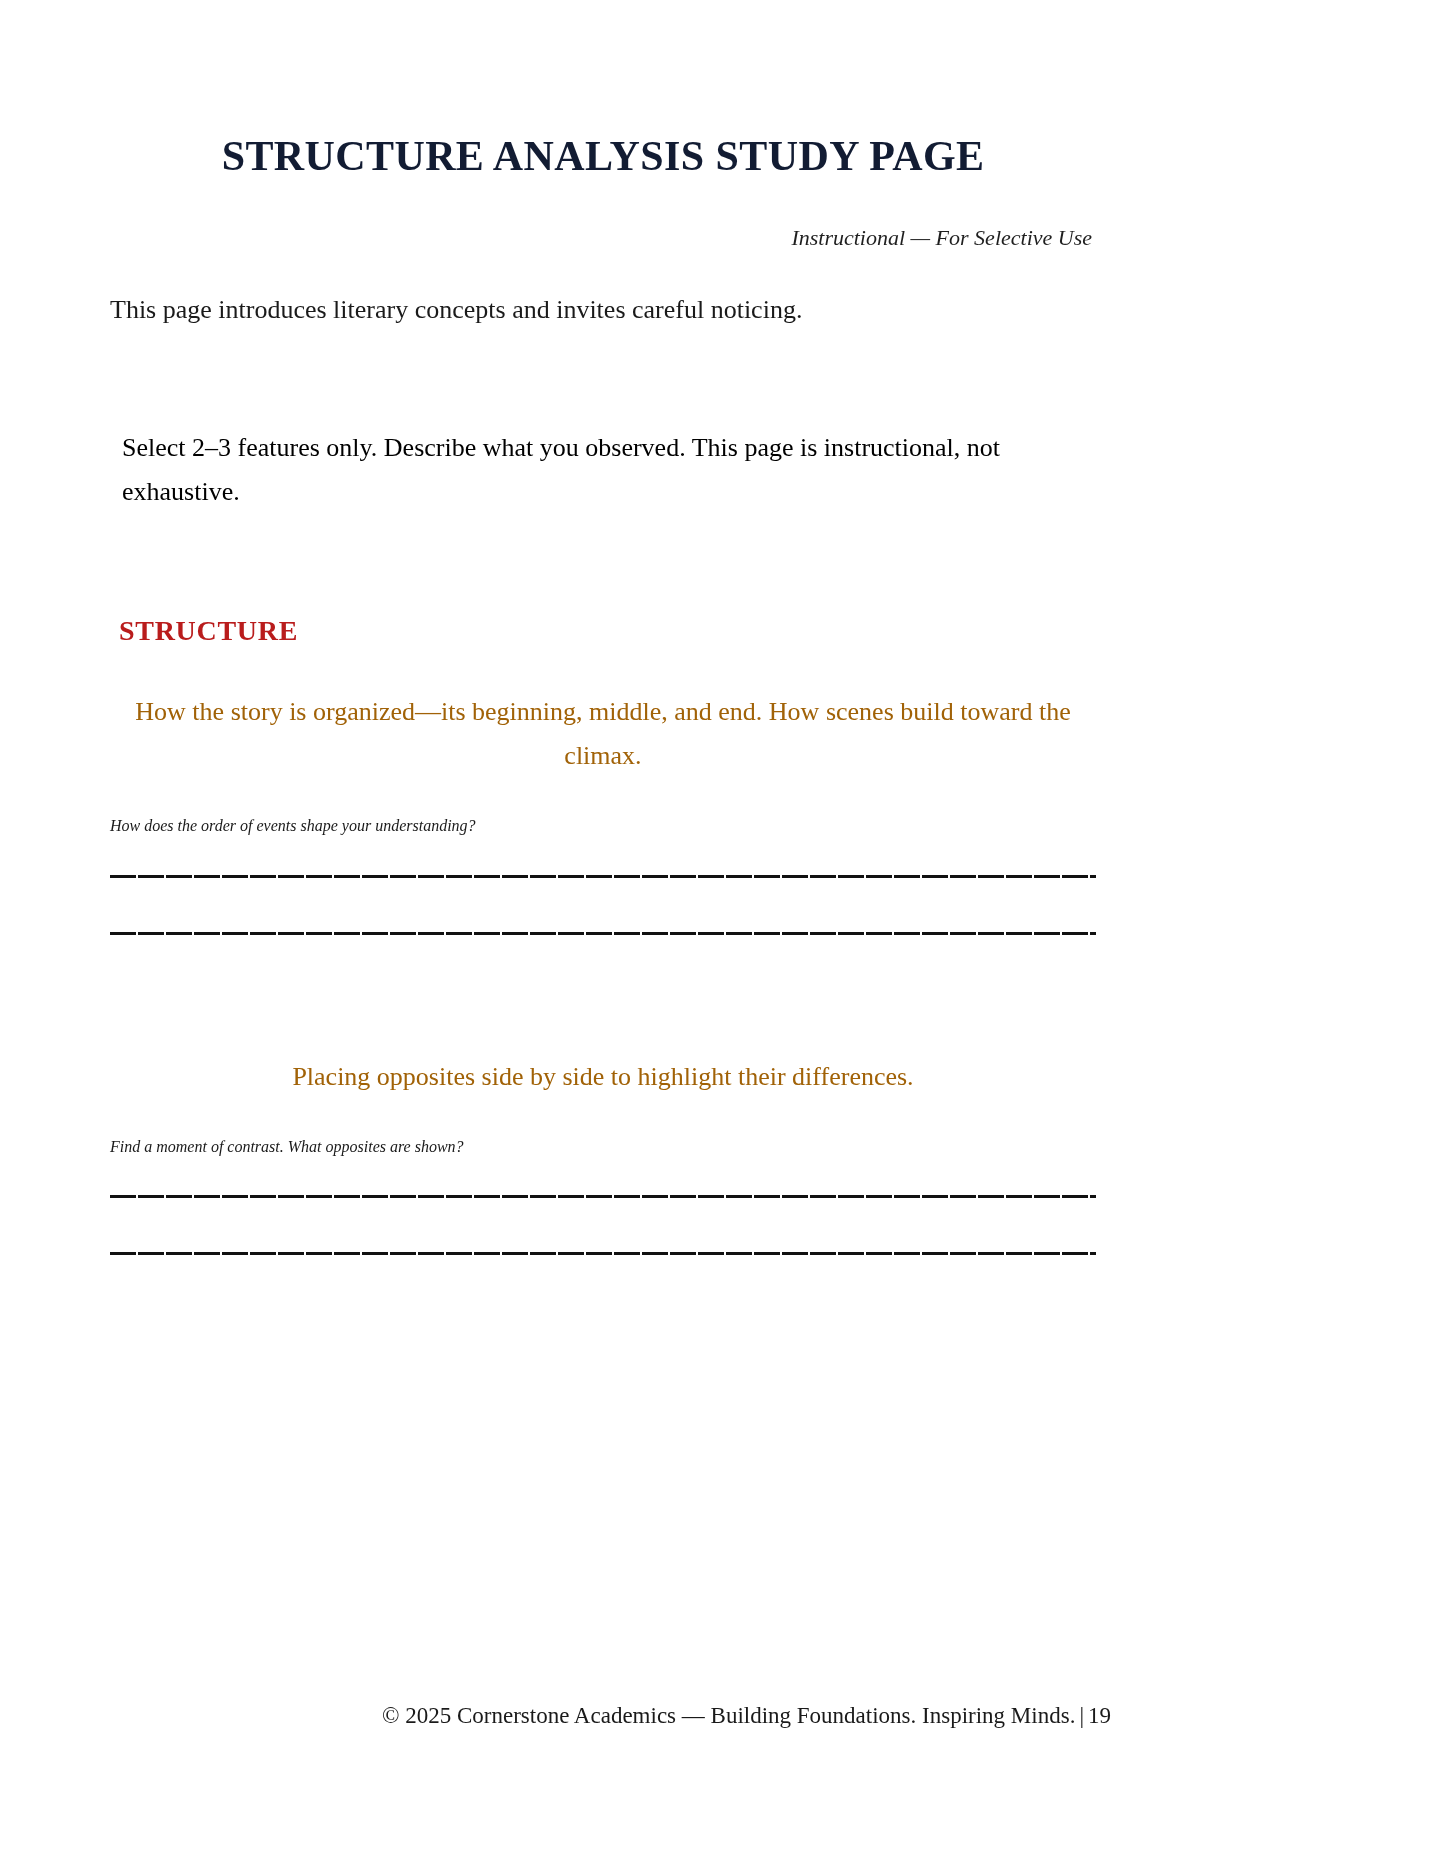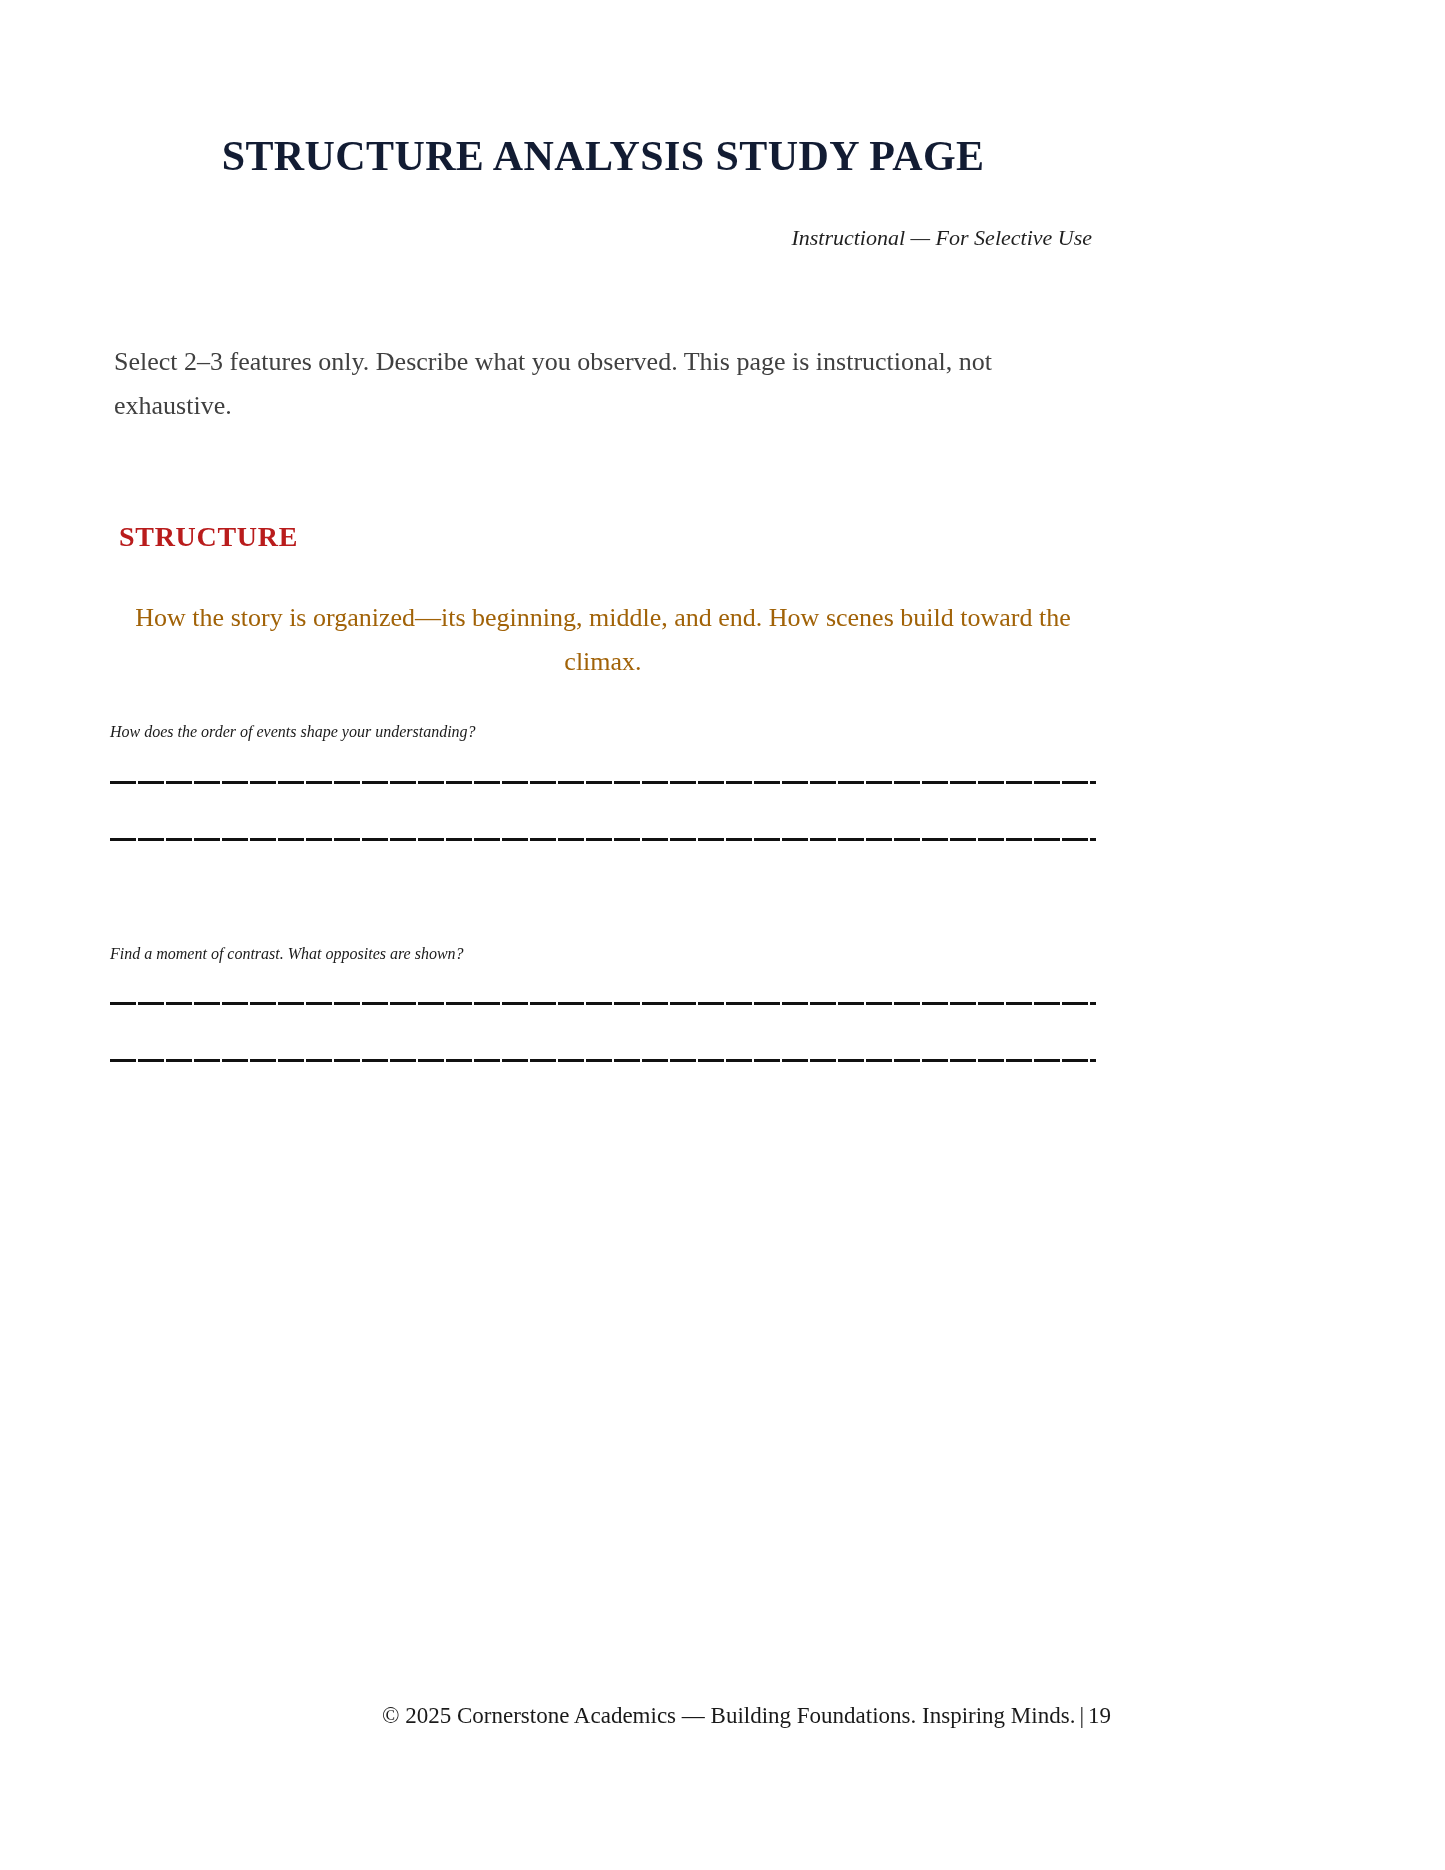--- a/index.html
+++ b/index.html
@@ -151,6 +151,7 @@
 
     <p class="doc-subtitle">Instructional — For Selective Use</p>
 
+    <p class="intro-paragraph">This page introduces literary concepts and invites careful noticing.</p>
 
     <p class="lead-paragraph">Select 2–3 features only. Describe what you observed. This page is instructional, not exhaustive.</p>
 

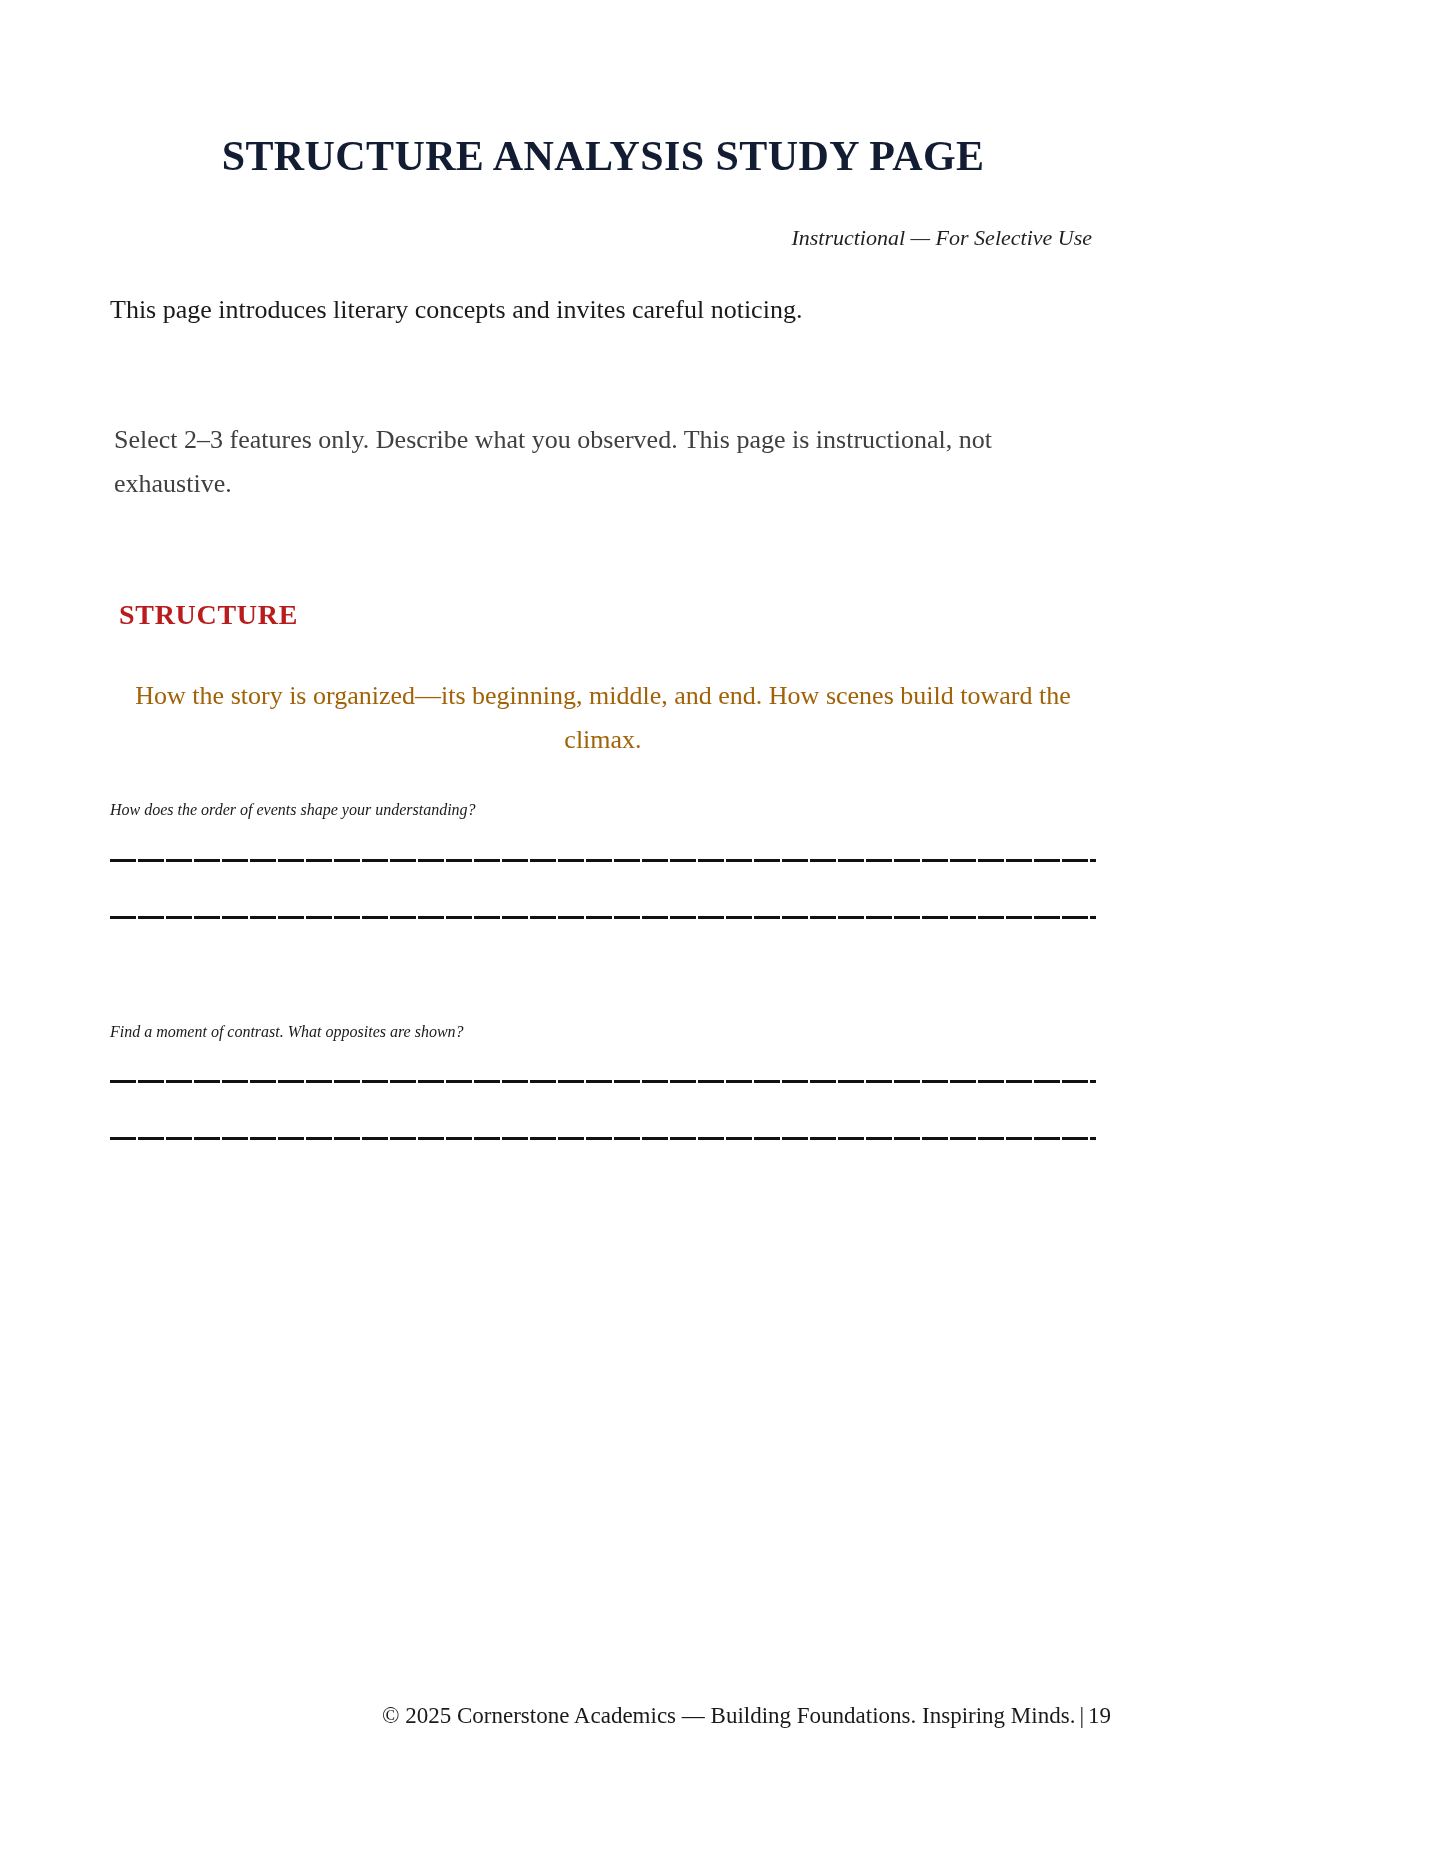--- a/index.html
+++ b/index.html
@@ -64,11 +64,11 @@
   }
 
   .lead-paragraph {
-    margin: 4px;
+    margin: 12px;
     padding-top: 83px;
     font-size: 26px;
     line-height: 1.72;
-    color: #404040;
+    color: #000000;
   }
 
   .section {

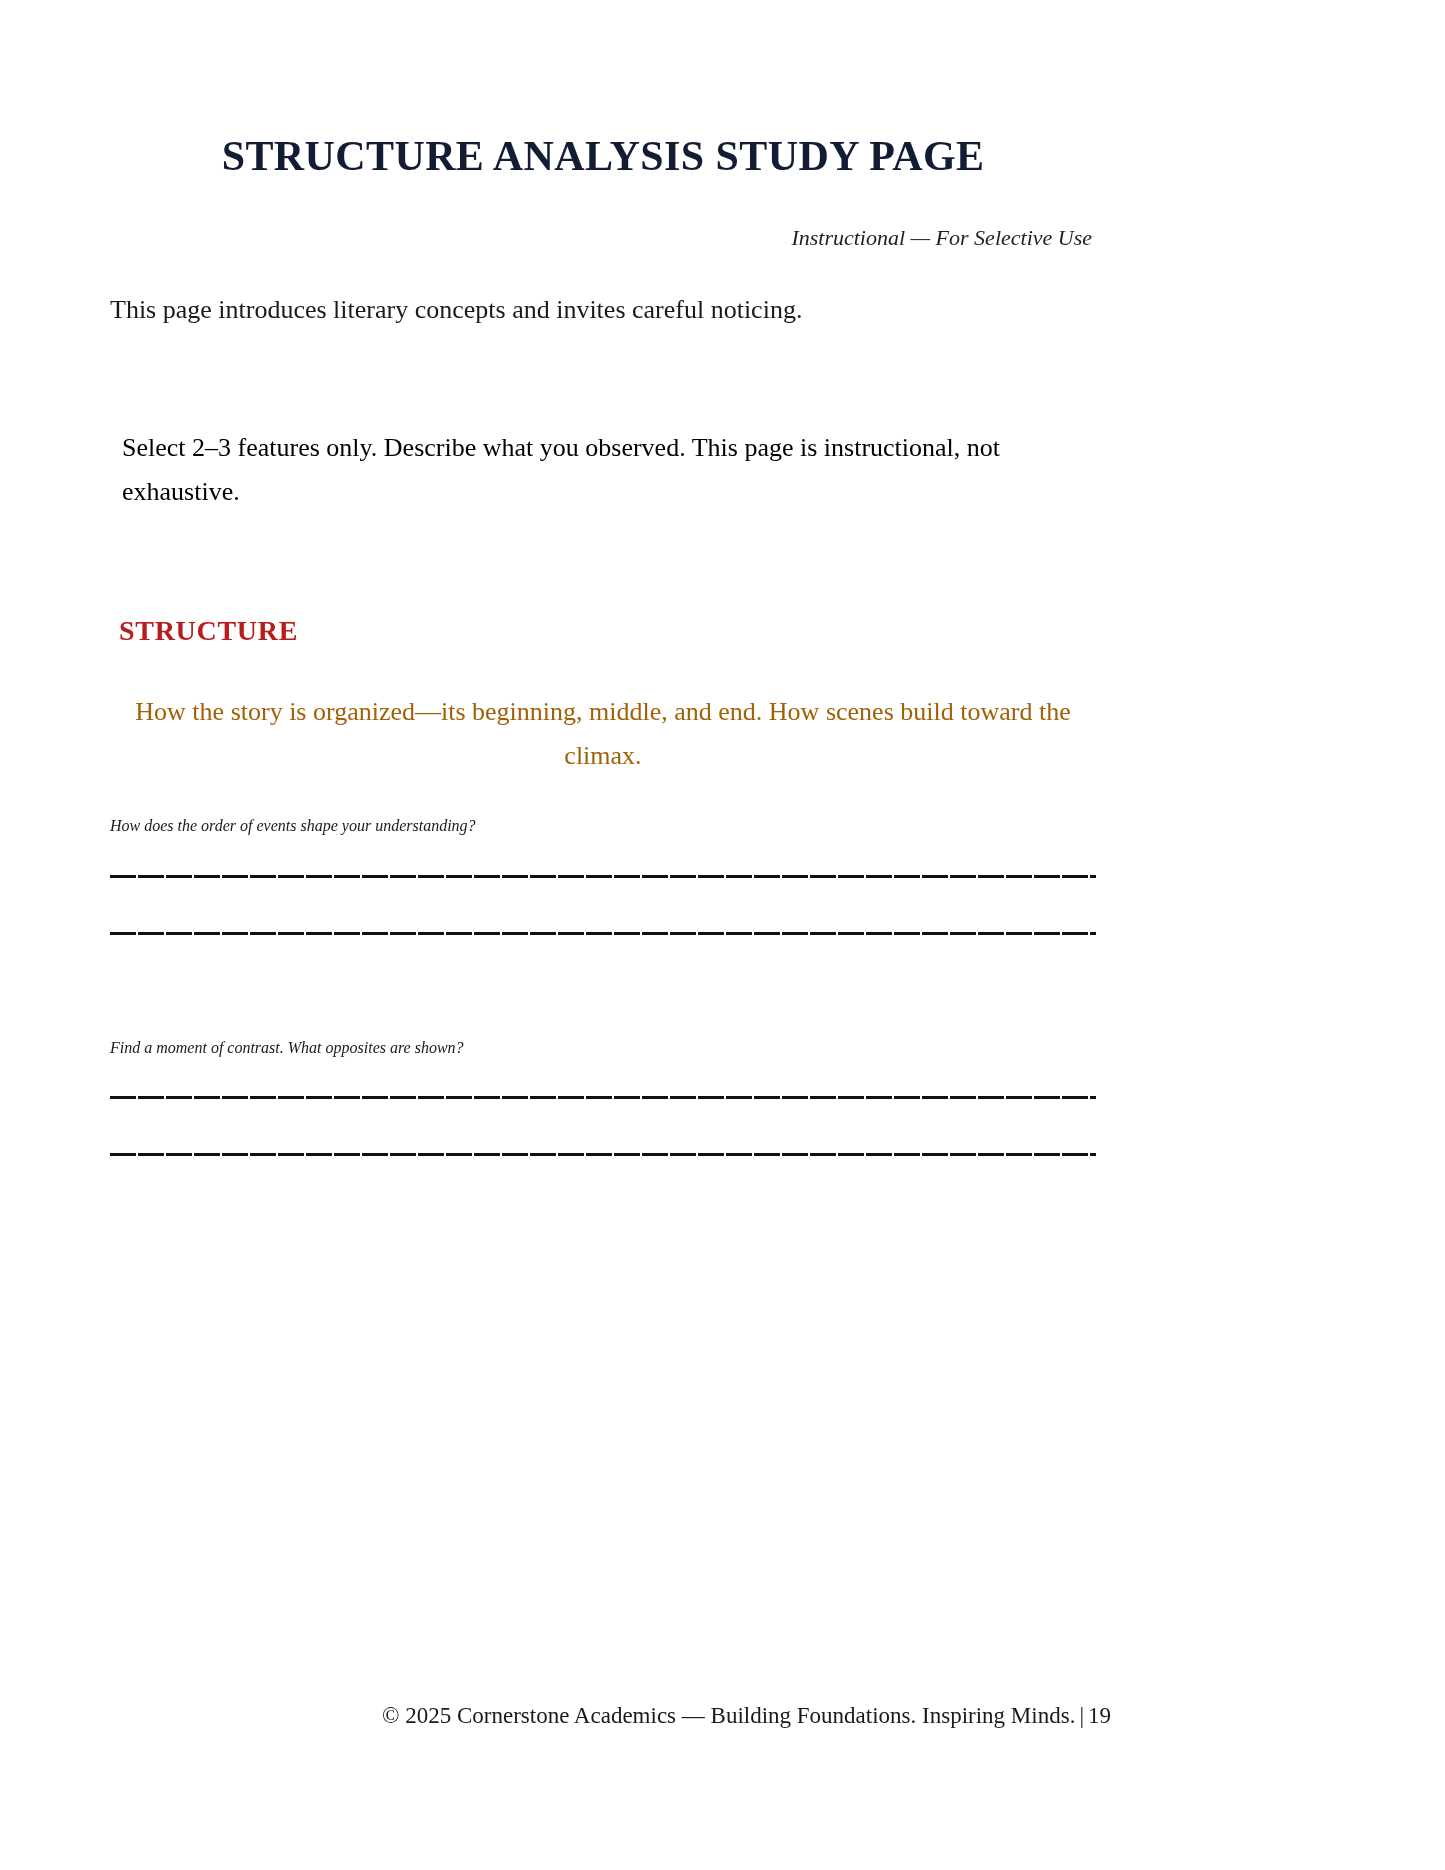--- a/index.html
+++ b/index.html
@@ -166,6 +166,7 @@
     </section>
 
     <section class="section">
+      <p class="section-body">Placing opposites side by side to highlight their differences.</p>
       <p class="section-prompt">Find a moment of contrast. What opposites are shown?</p>
       <div class="answer-lines">
         <div class="answer-line"></div>

